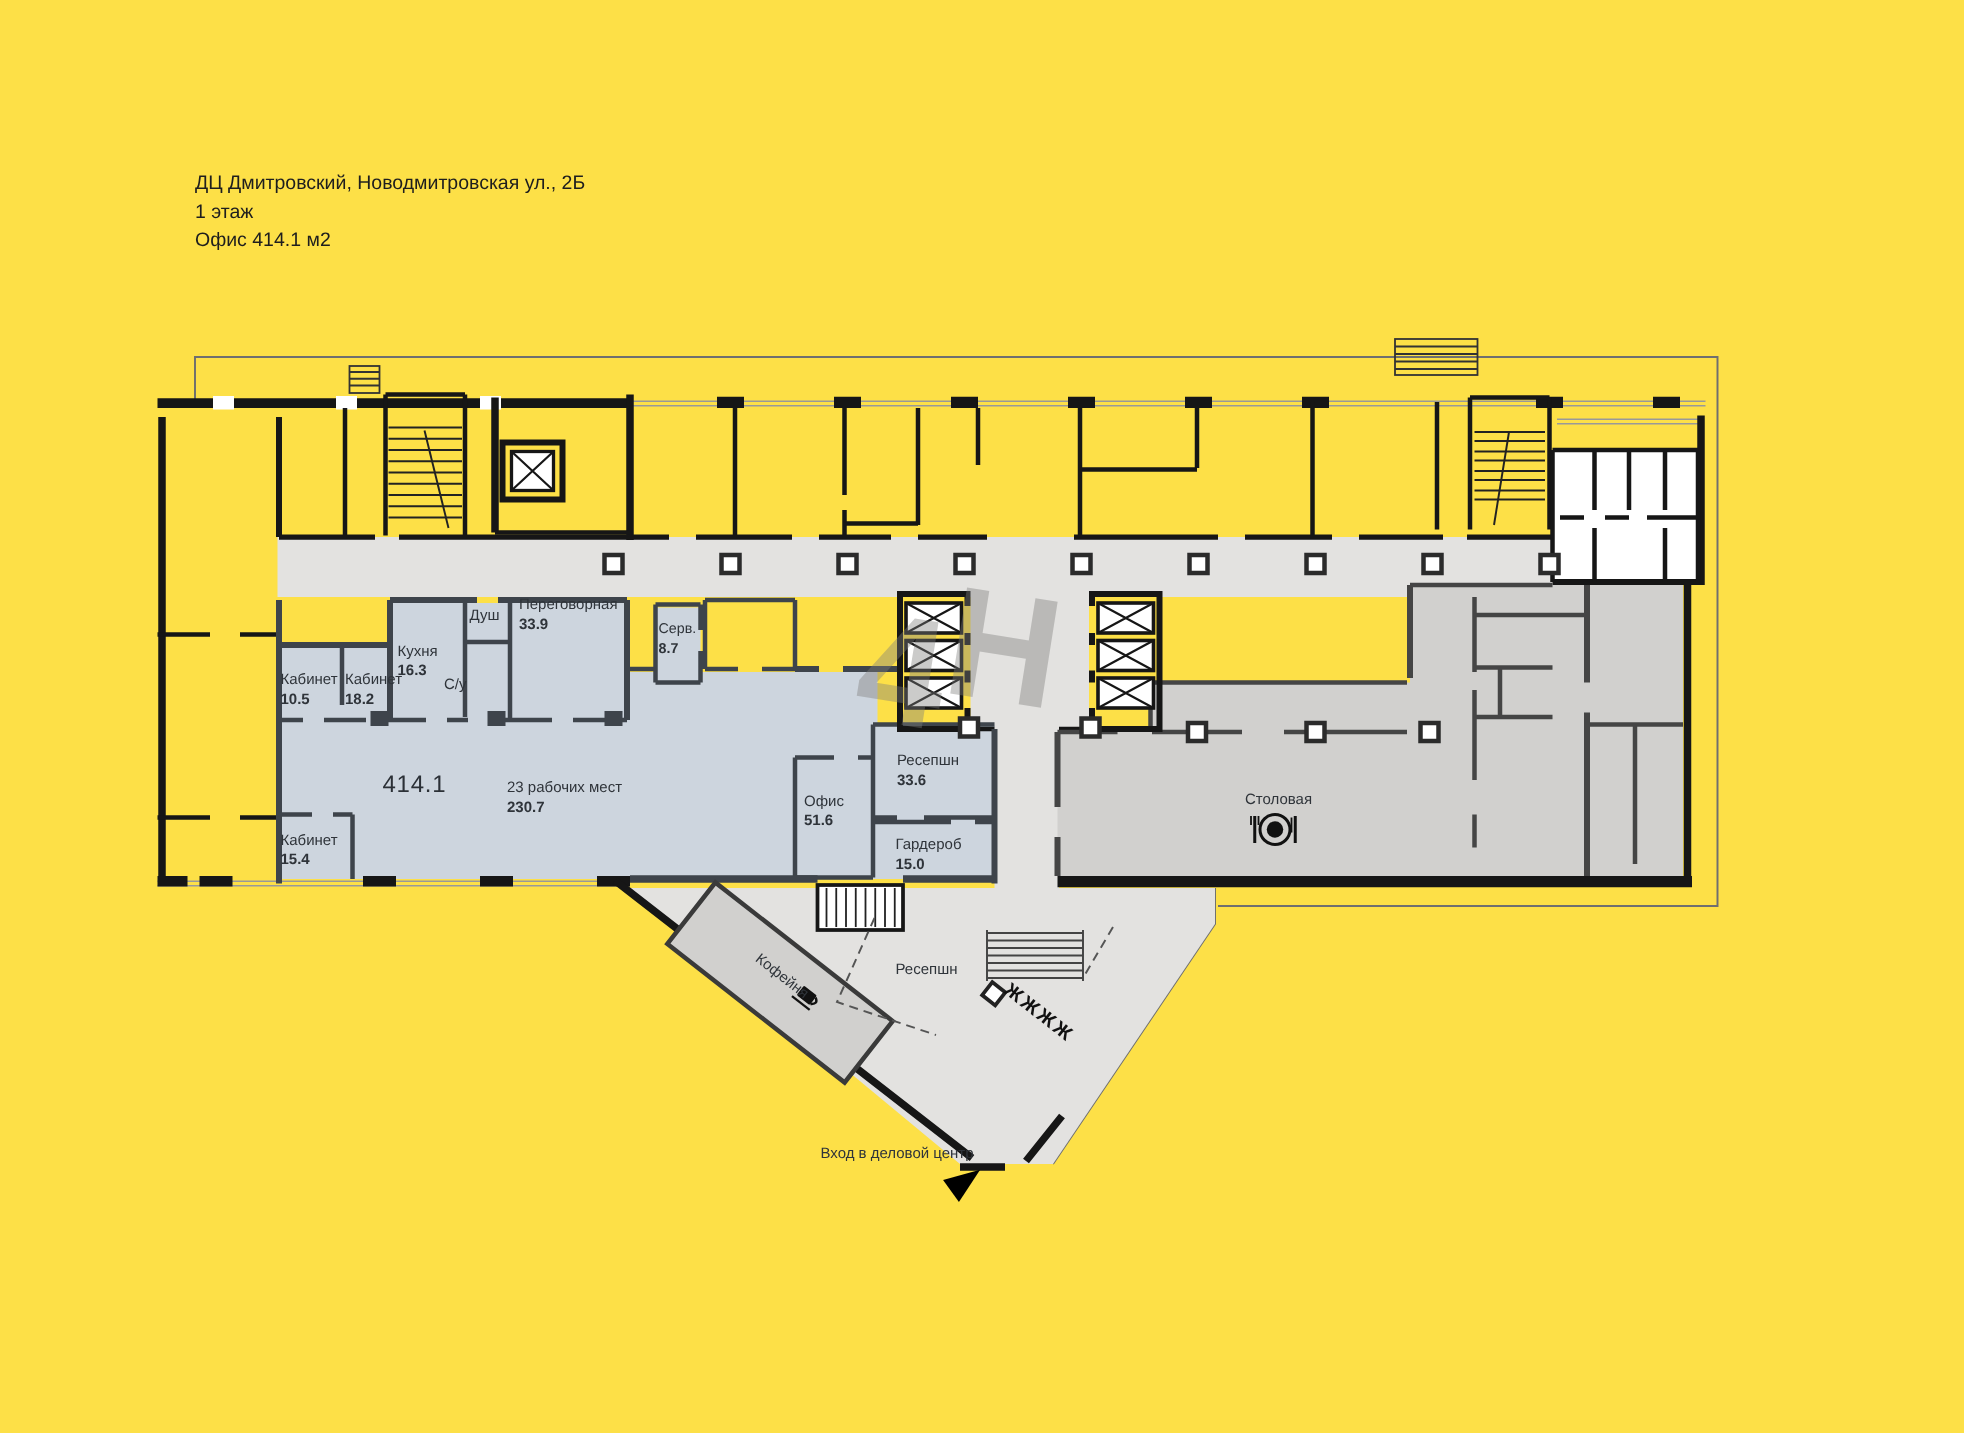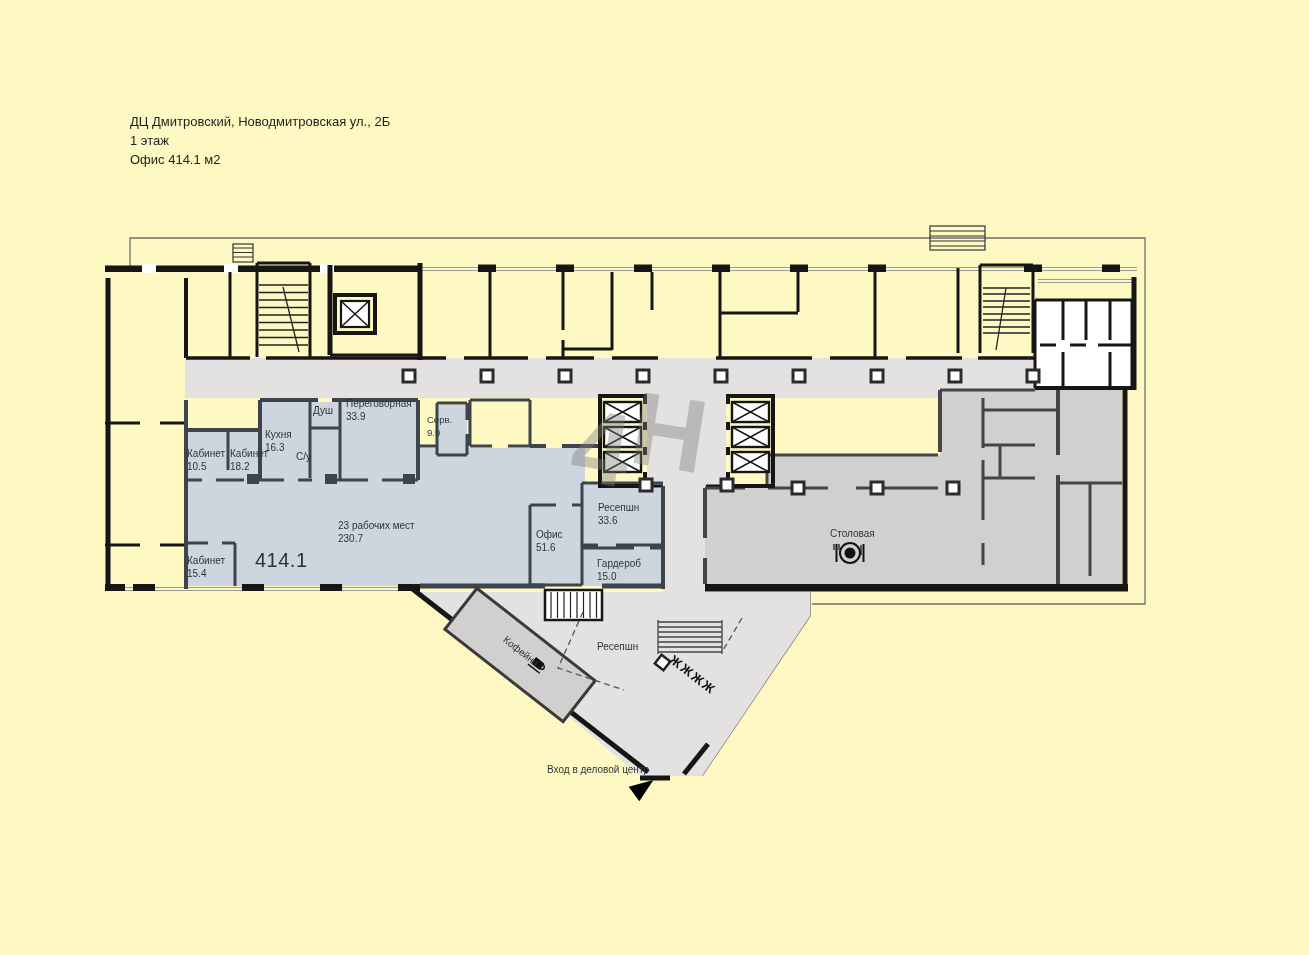--- a/index.html
+++ b/index.html
@@ -3,7 +3,7 @@
 <meta charset="utf-8">
 <style>
   html,body{margin:0;padding:0;background:#fff;}
-  #stage{position:relative;width:1309px;height:955px;background:#fef9c3;overflow:hidden;
+  #stage{position:relative;width:1309px;height:955px;background:#fde047;overflow:hidden;
          font-family:"Liberation Sans",sans-serif;}
   #plan-svg{position:absolute;left:0;top:0;}
   .title-block{position:absolute;left:130px;top:112px;font-size:13px;line-height:19px;color:#1e1e1e;}

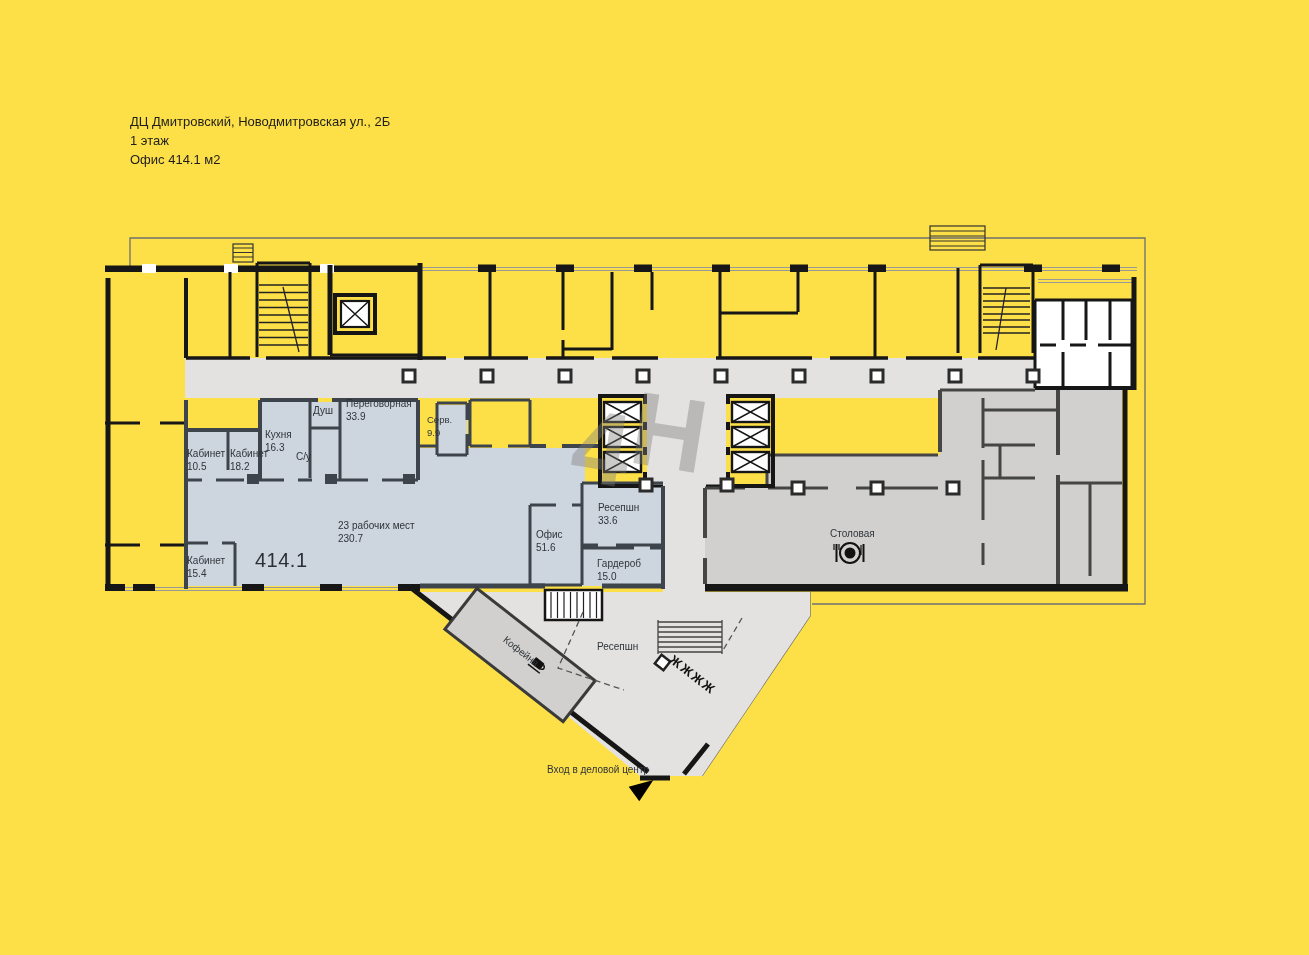--- a/index.html
+++ b/index.html
@@ -8,7 +8,7 @@
   #plan-svg{position:absolute;left:0;top:0;}
   .title-block{position:absolute;left:130px;top:112px;font-size:13px;line-height:19px;color:#1e1e1e;}
   .lbl{position:absolute;font-size:10px;line-height:11.5px;color:#2f343a;white-space:nowrap;}
-  .lbl .a{margin-top:1px;}
+  .lbl .a{margin-top:1px;font-weight:bold;}
   .big-area{position:absolute;font-size:20px;line-height:20px;color:#2b3036;letter-spacing:.5px;margin-top:36px;}
   .rot38{transform:rotate(38deg);transform-origin:0 0;}
   .watermark{position:absolute;left:572px;top:380px;width:160px;height:150px;opacity:.40;

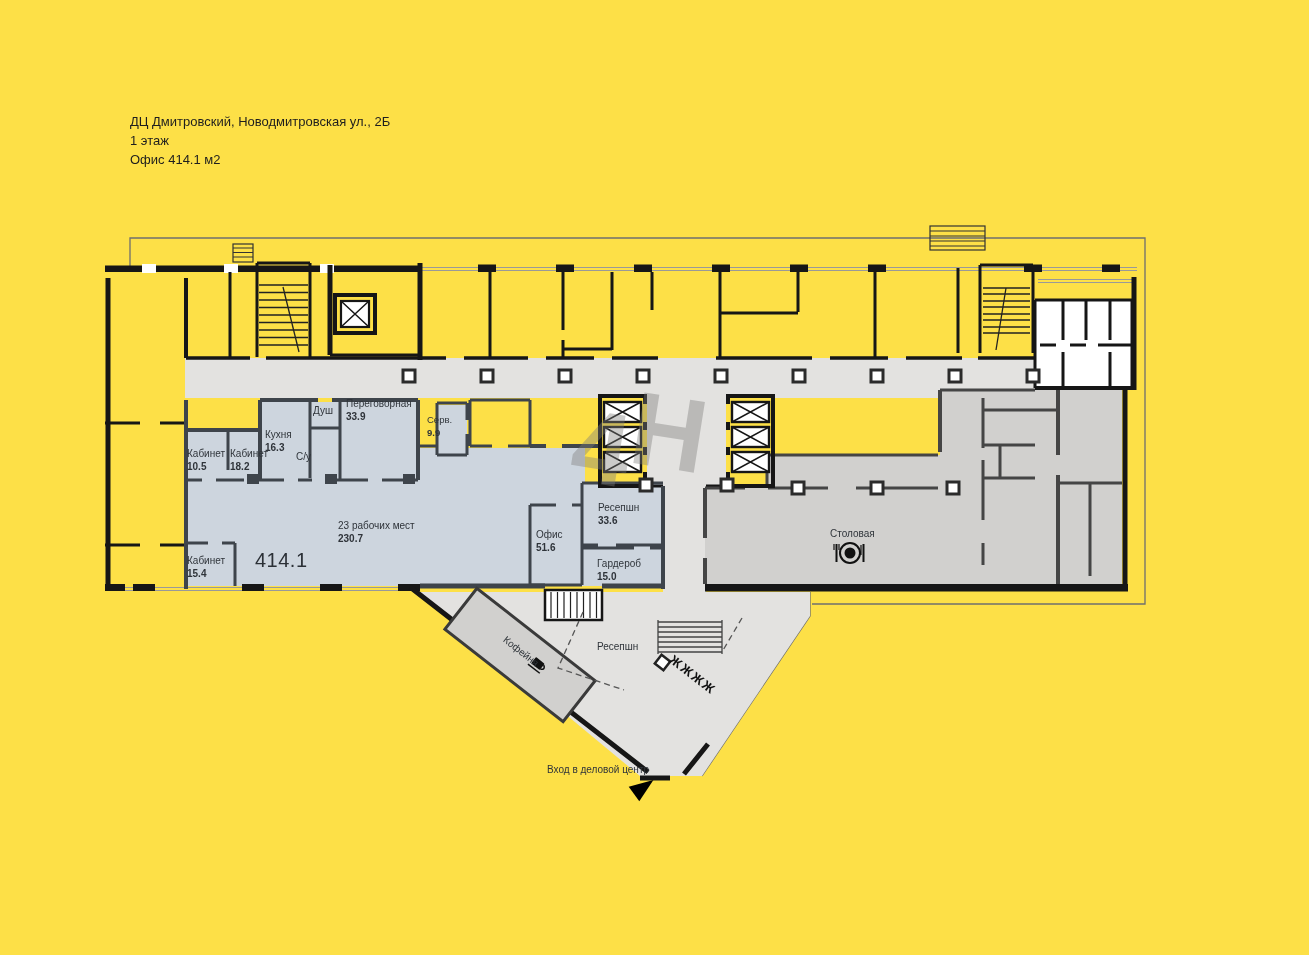--- a/index.html
+++ b/index.html
@@ -239,7 +239,7 @@
     <div>Переговорная</div>
       <div class="a">33.9</div>
   </div>
-  <div class="lbl" style="left:427px;top:414px;font-size:9.5px">
+  <div class="lbl" style="left:439px;top:414px;font-size:9.5px">
     <div>Серв.</div>
       <div class="a">9.9</div>
   </div>

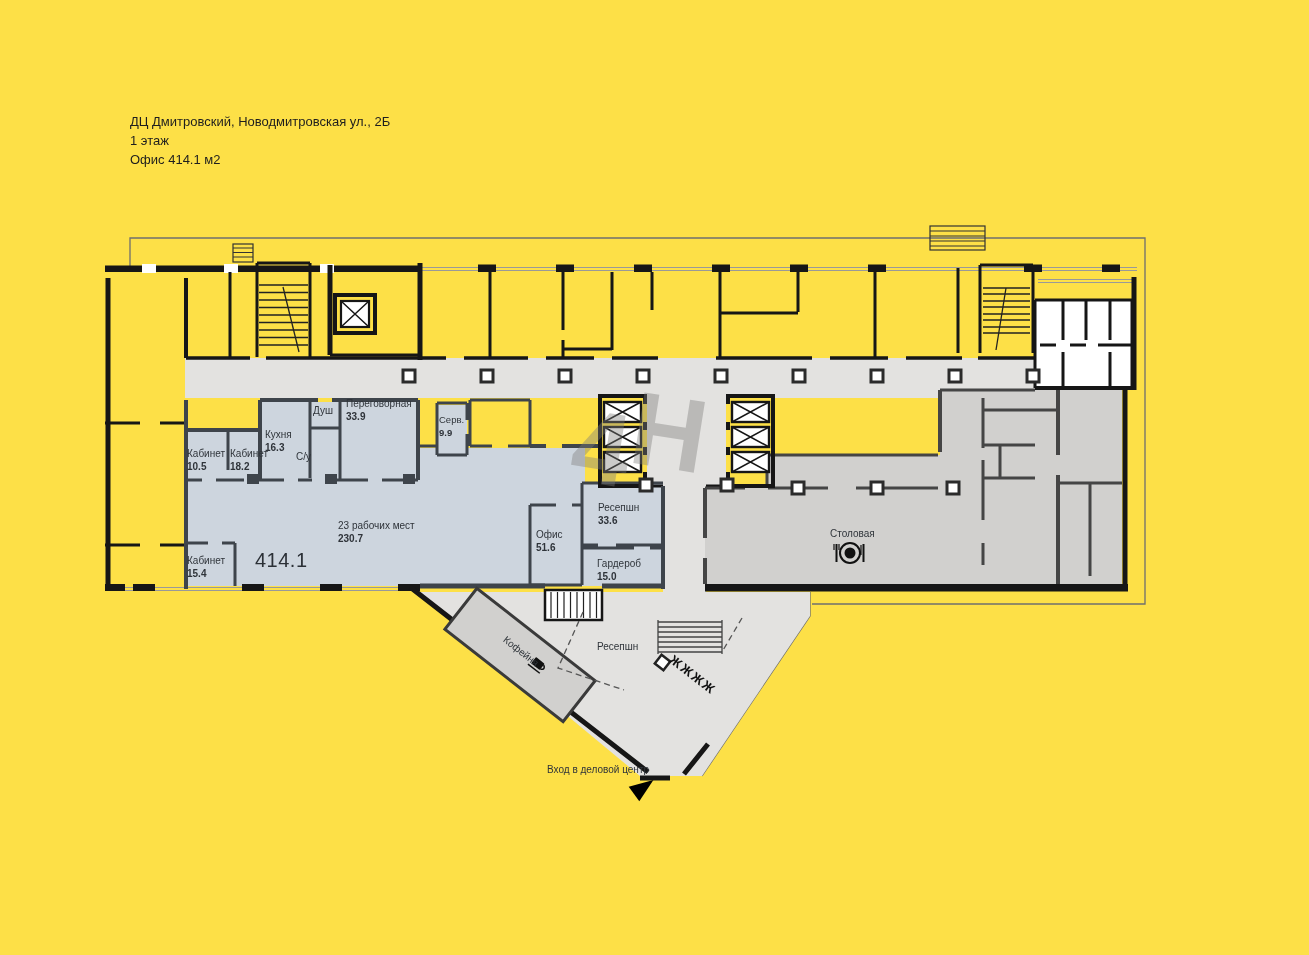--- a/index.html
+++ b/index.html
@@ -241,7 +241,7 @@
   </div>
   <div class="lbl" style="left:439px;top:414px;font-size:9.5px">
     <div>Серв.</div>
-      <div class="a">9.9</div>
+      <div class="a">8.7</div>
   </div>
   <div class="big-area" style="left:255px;top:514px">414.1</div>
   <div class="lbl" style="left:338px;top:520px">

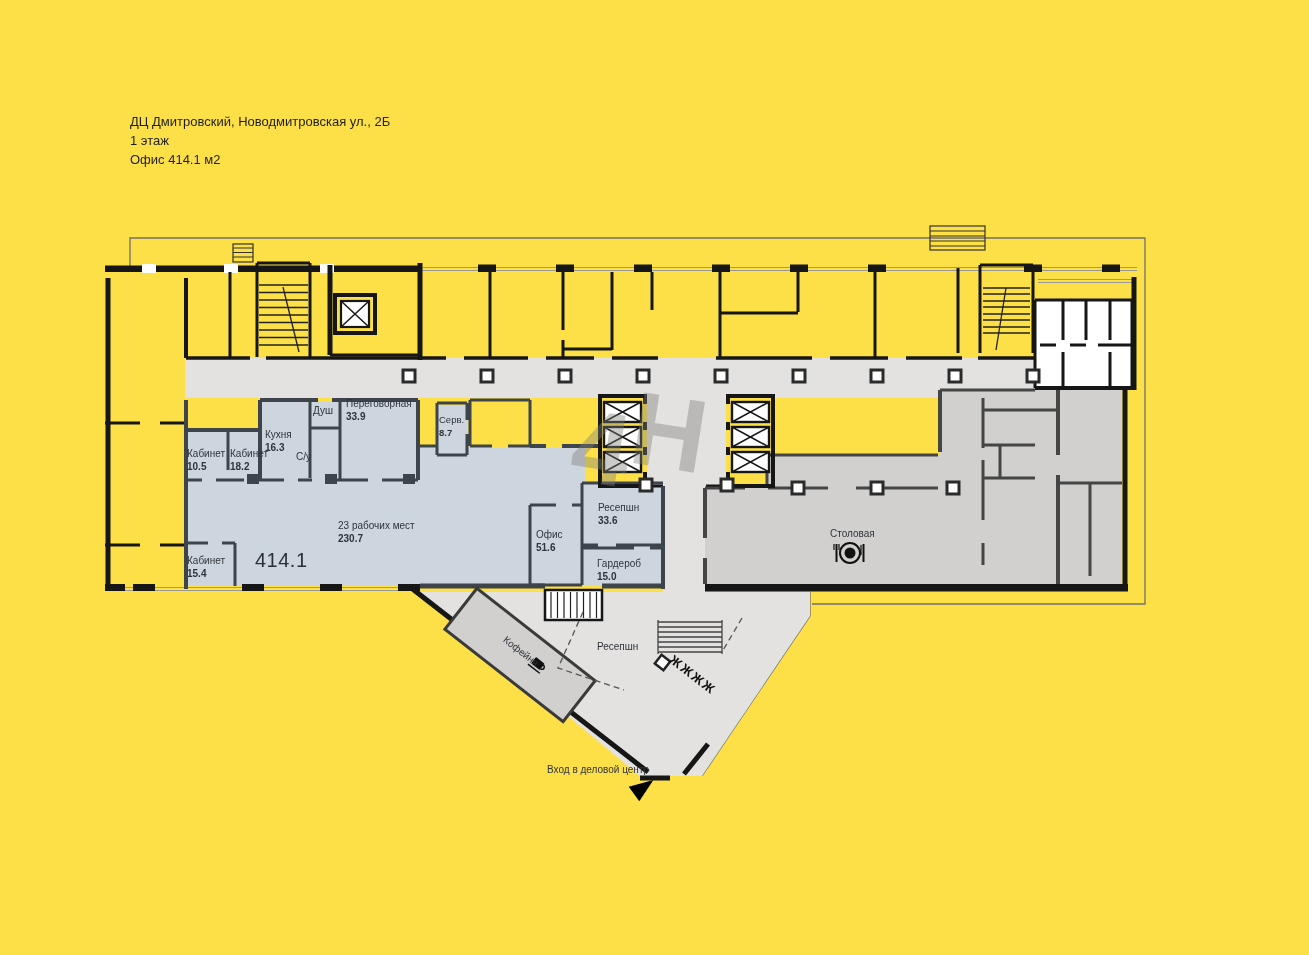--- a/index.html
+++ b/index.html
@@ -9,7 +9,7 @@
   .title-block{position:absolute;left:130px;top:112px;font-size:13px;line-height:19px;color:#1e1e1e;}
   .lbl{position:absolute;font-size:10px;line-height:11.5px;color:#2f343a;white-space:nowrap;}
   .lbl .a{margin-top:1px;font-weight:bold;}
-  .big-area{position:absolute;font-size:20px;line-height:20px;color:#2b3036;letter-spacing:.5px;margin-top:36px;}
+  .big-area{position:absolute;font-size:16px;line-height:20px;color:#2b3036;letter-spacing:.5px;}
   .rot38{transform:rotate(38deg);transform-origin:0 0;}
   .watermark{position:absolute;left:572px;top:380px;width:160px;height:150px;opacity:.40;
              transform:rotate(9deg);pointer-events:none;color:#7e7e7c;font-weight:bold;}

